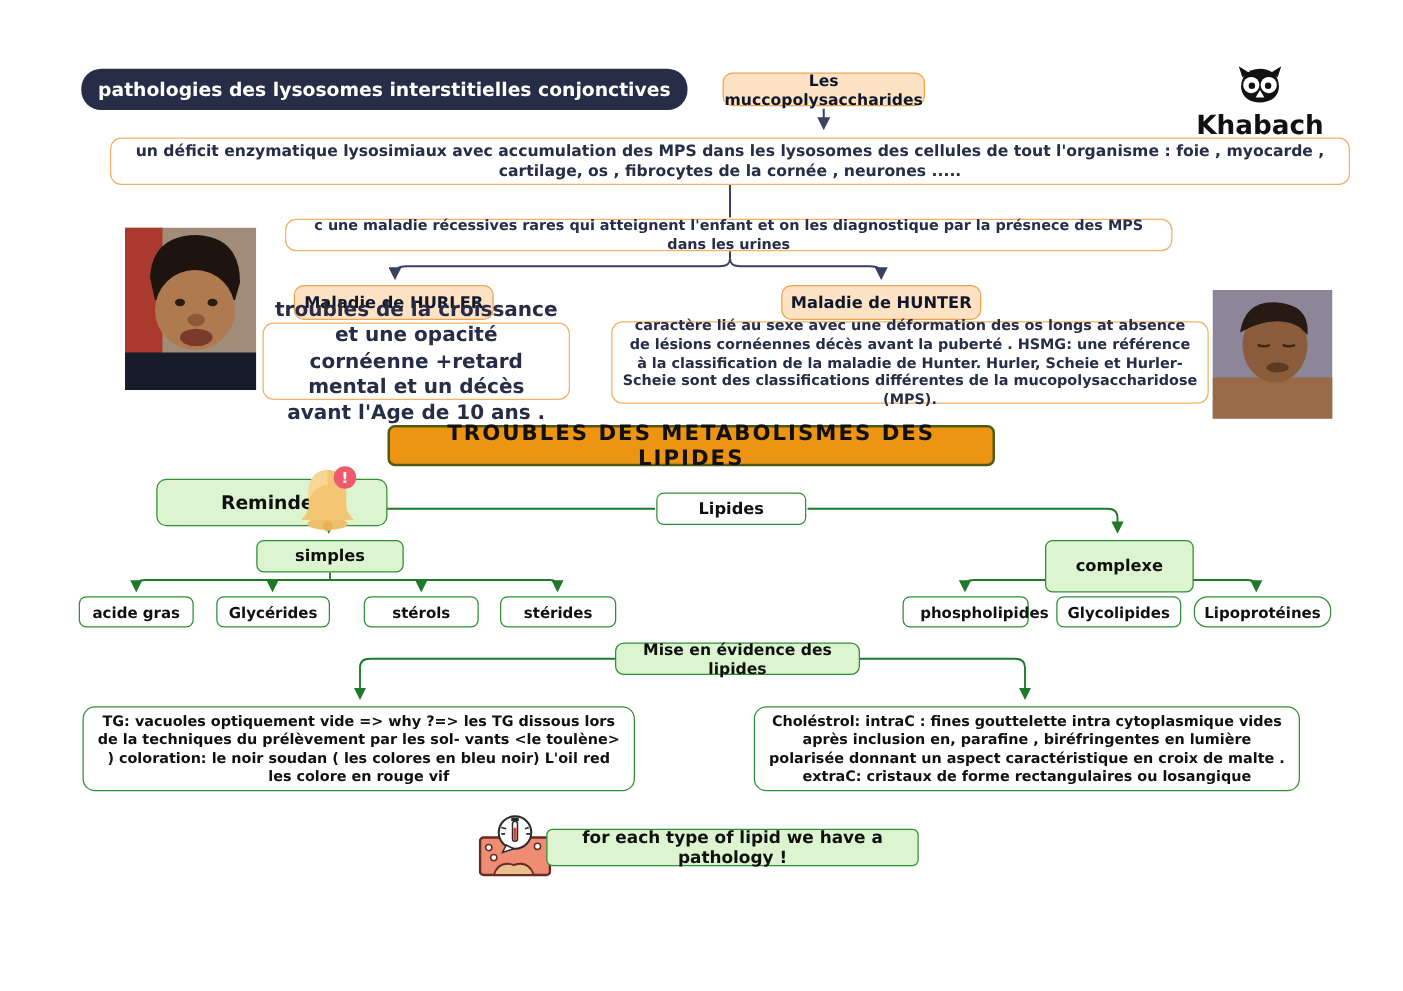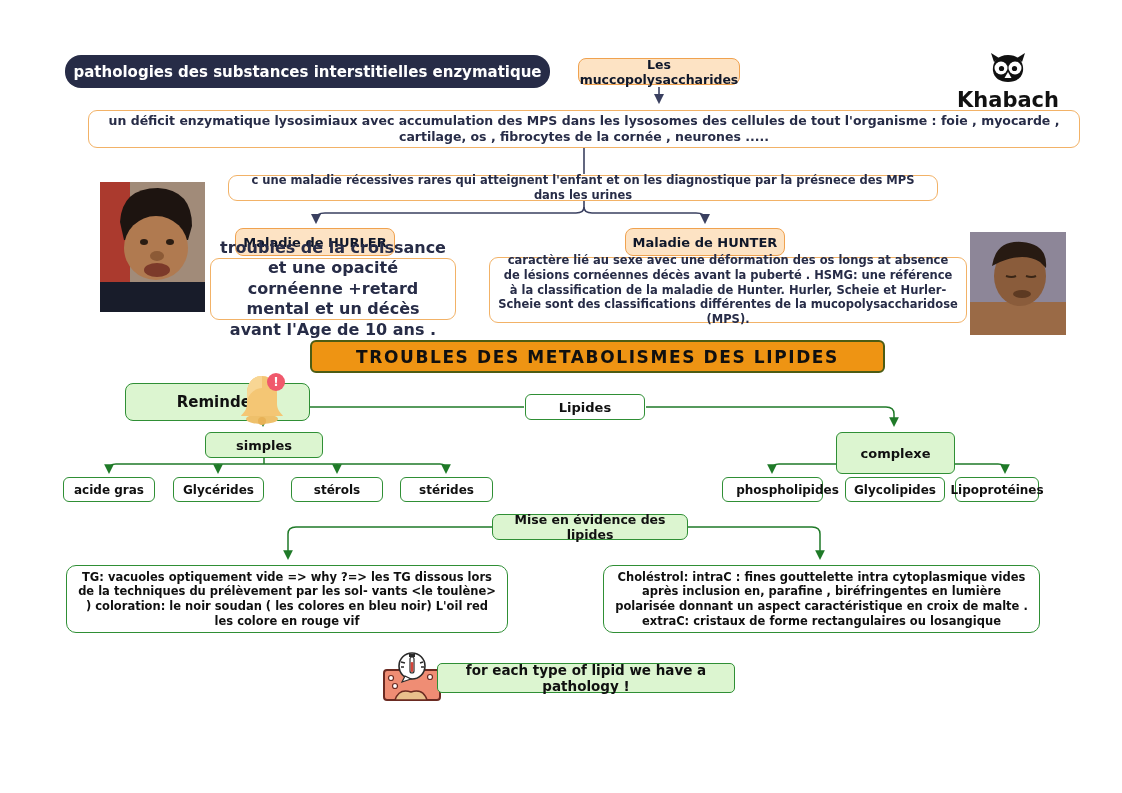--- a/index.html
+++ b/index.html
@@ -62,7 +62,7 @@
     </g>
   </svg>
 
-  <div class="abs flexc title-pill" style="left:65px;top:55px;width:485px;height:33px;">pathologies des substances interstitielles enzymatique</div>
+  <div class="abs flexc title-pill" style="left:65px;top:55px;width:485px;height:33px;">pathologies des lysosomes interstitielles conjonctives</div>
 
   <div class="abs flexc peach" style="left:578px;top:58px;width:162px;height:27px;font-size:12.5px;">Les muccopolysaccharides</div>
 

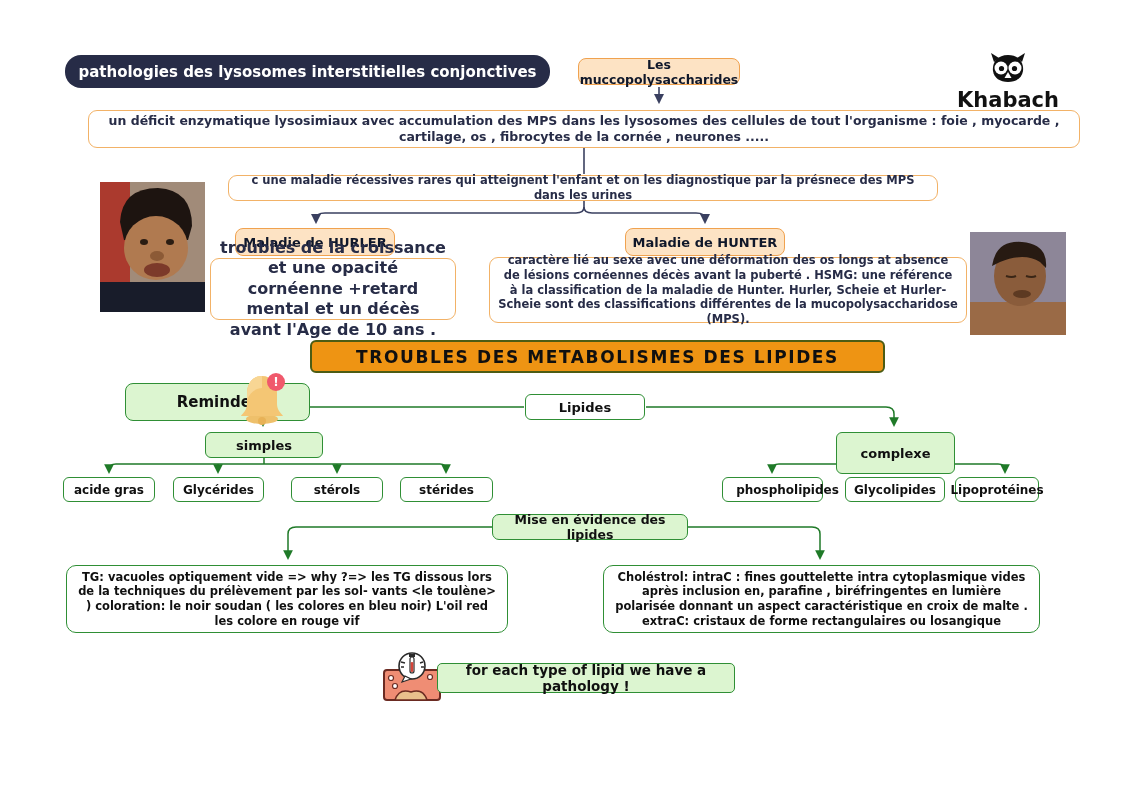--- a/index.html
+++ b/index.html
@@ -118,7 +118,7 @@
     </svg>
   </div>
 
-  <div class="abs flexc banner" style="left:310px;top:340px;width:575px;height:33px;">TROUBLES DES METABOLISMES DES LIPIDES</div>
+  <div class="abs flexc banner" style="left:310px;top:340px;width:486px;height:33px;">TROUBLES DES METABOLISMES DES LIPIDES</div>
 
   <div class="abs flexc green-node green-fill" style="left:125px;top:383px;width:185px;height:38px;font-size:15px;border-radius:8px;">Reminder</div>
 

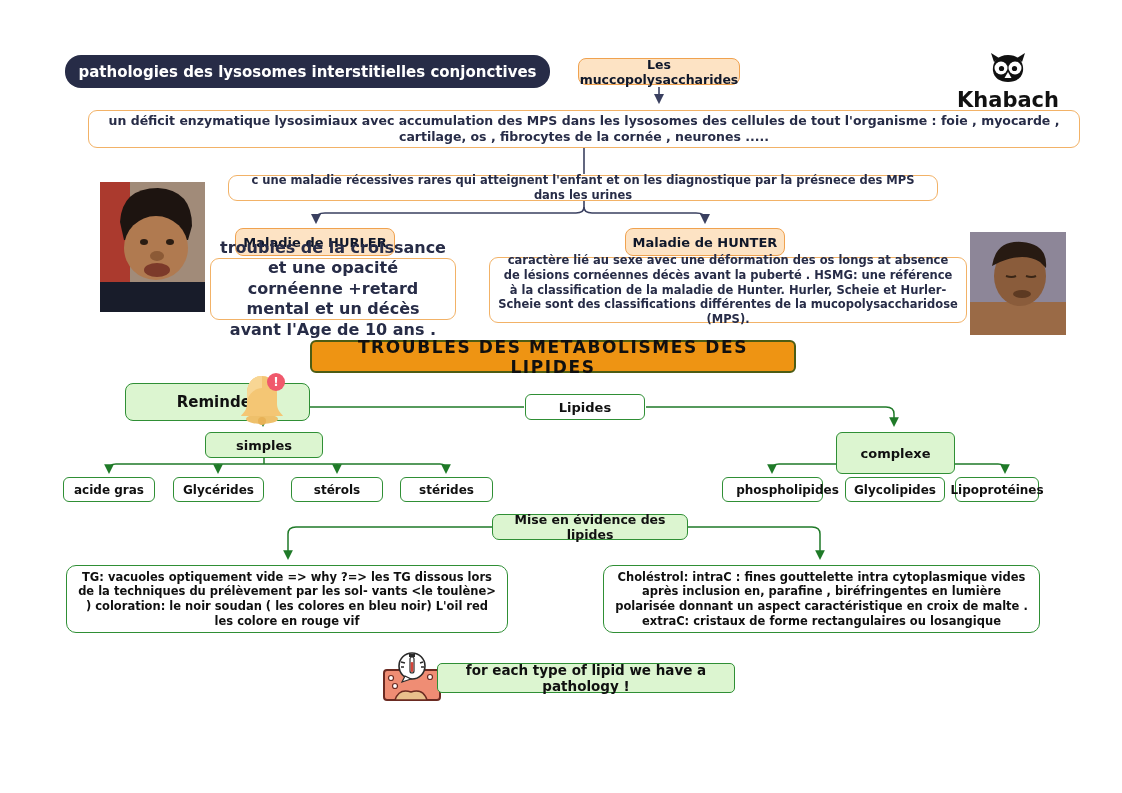--- a/index.html
+++ b/index.html
@@ -144,7 +144,7 @@
   <div class="abs flexc green-node green-fill" style="left:836px;top:432px;width:119px;height:42px;font-size:13px;">complexe</div>
   <div class="abs flexc green-node" style="left:722px;top:477px;width:101px;height:25px;font-size:12px;padding-left:30px;">phospholipides</div>
   <div class="abs flexc green-node" style="left:845px;top:477px;width:100px;height:25px;font-size:12px;">Glycolipides</div>
-  <div class="abs flexc green-node" style="left:955px;top:477px;width:84px;height:25px;font-size:12px;">Lipoprotéines</div>
+  <div class="abs flexc green-node" style="left:955px;top:477px;width:110px;height:25px;font-size:12px;border-radius:11px;">Lipoprotéines</div>
 
   <div class="abs flexc green-node green-fill" style="left:492px;top:514px;width:196px;height:26px;font-size:12.5px;border-radius:7px;">Mise en évidence des lipides</div>
 

